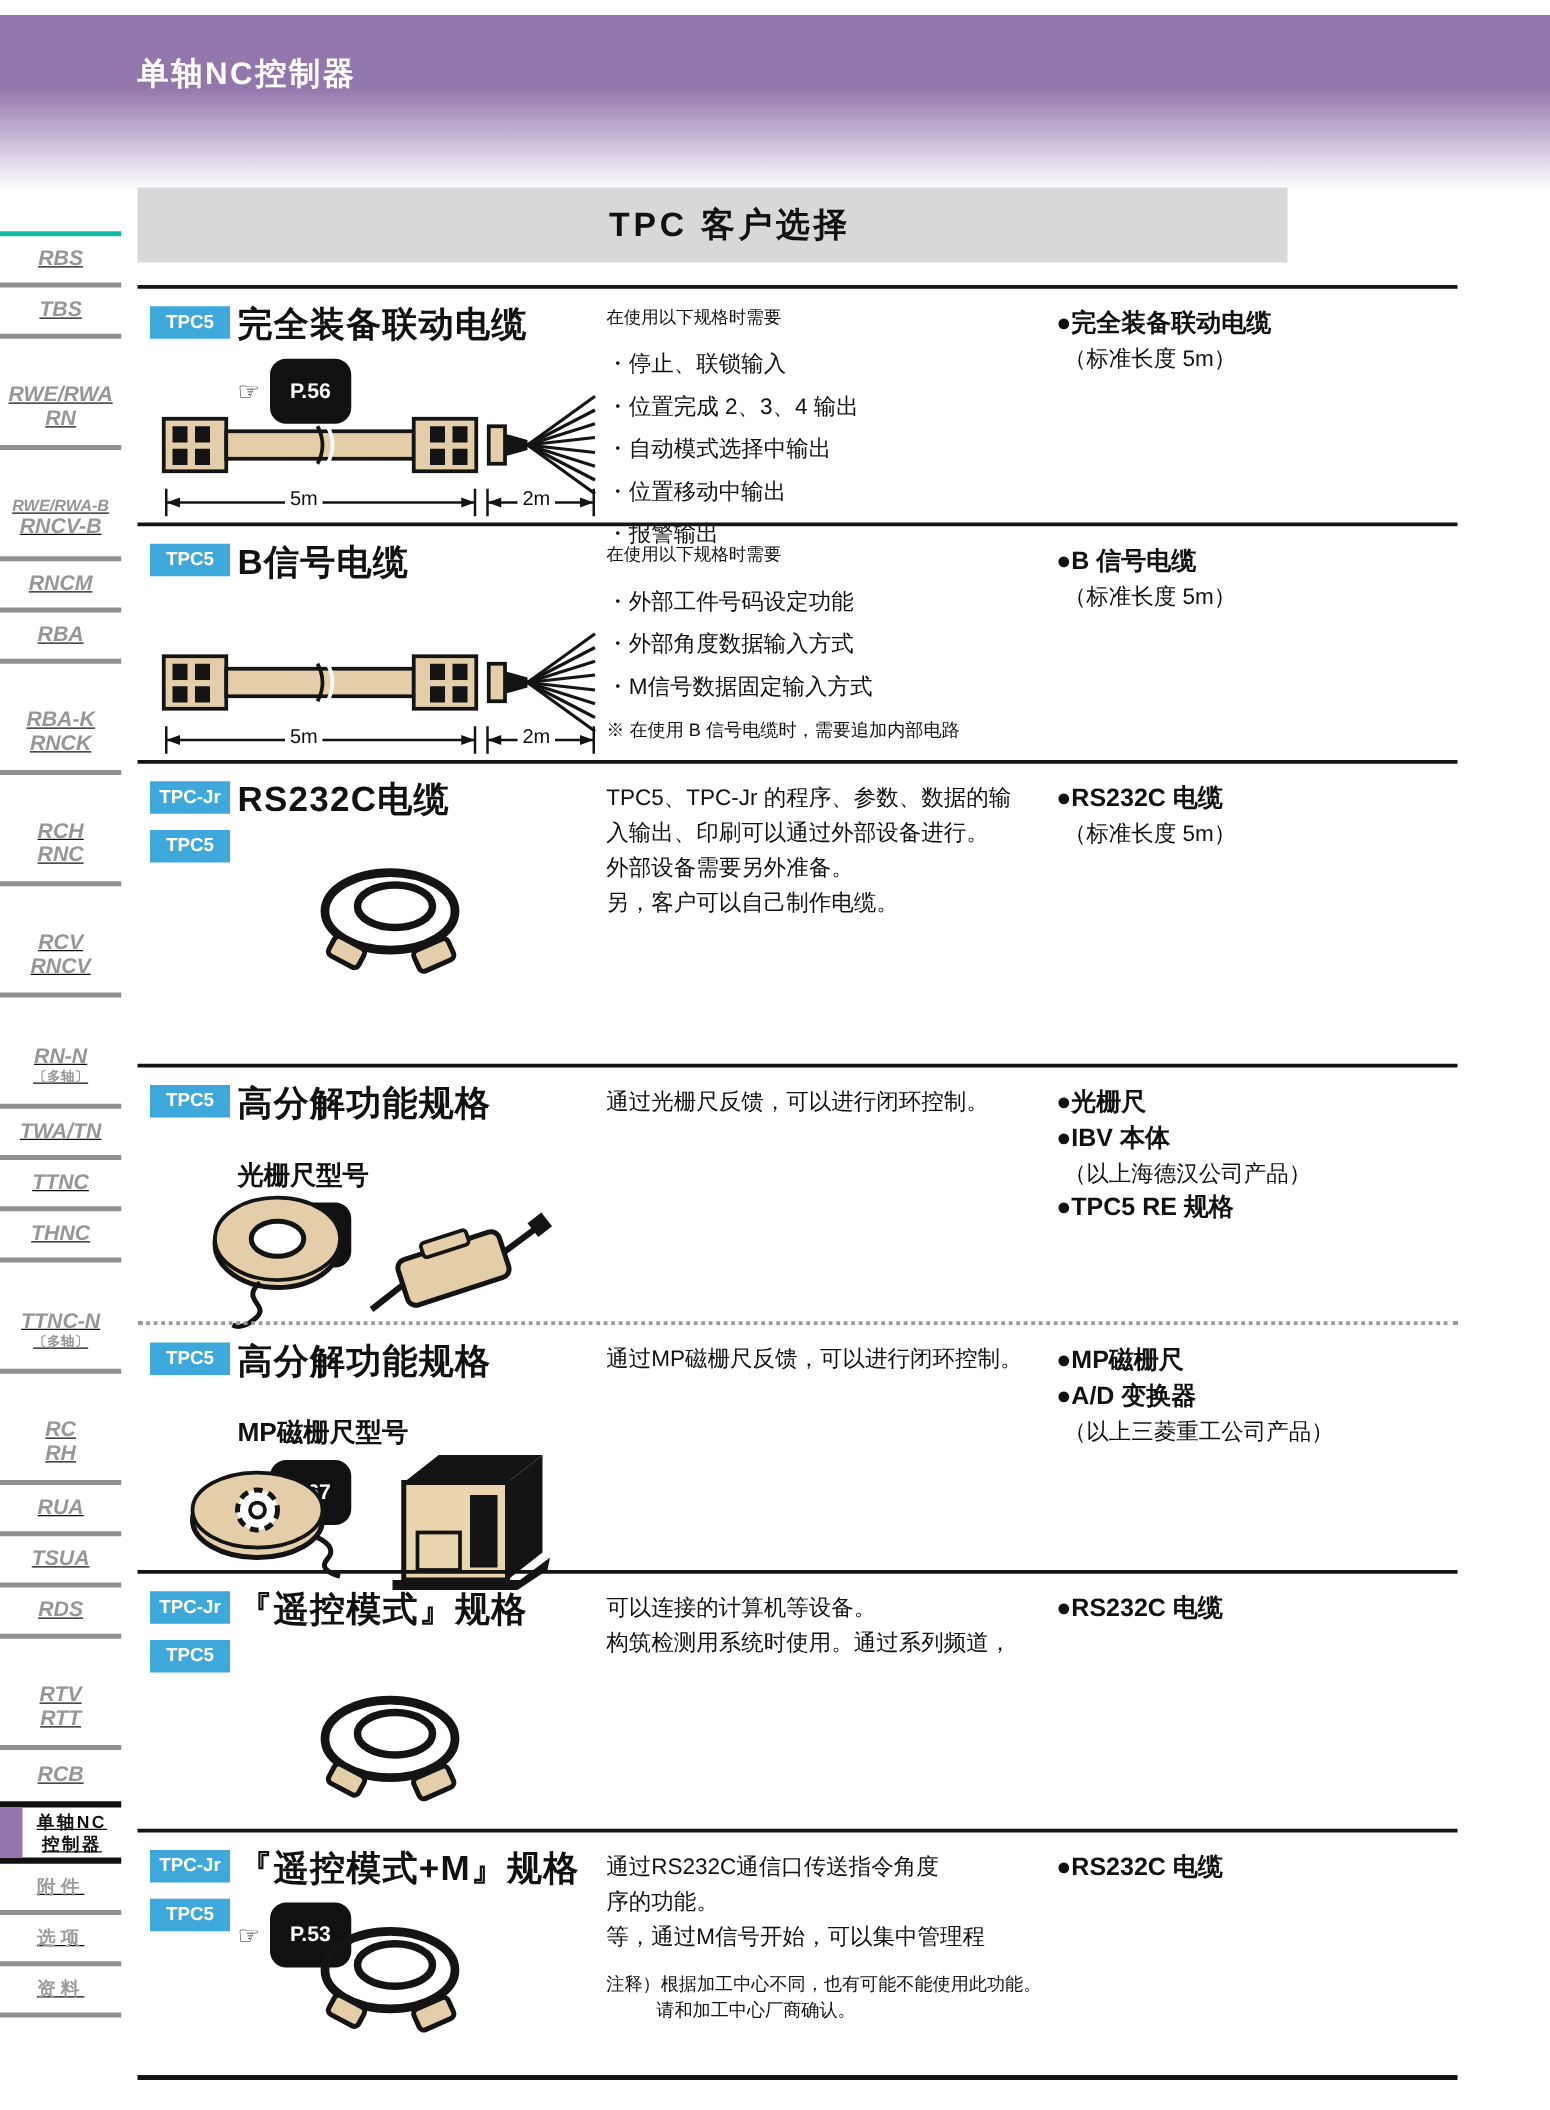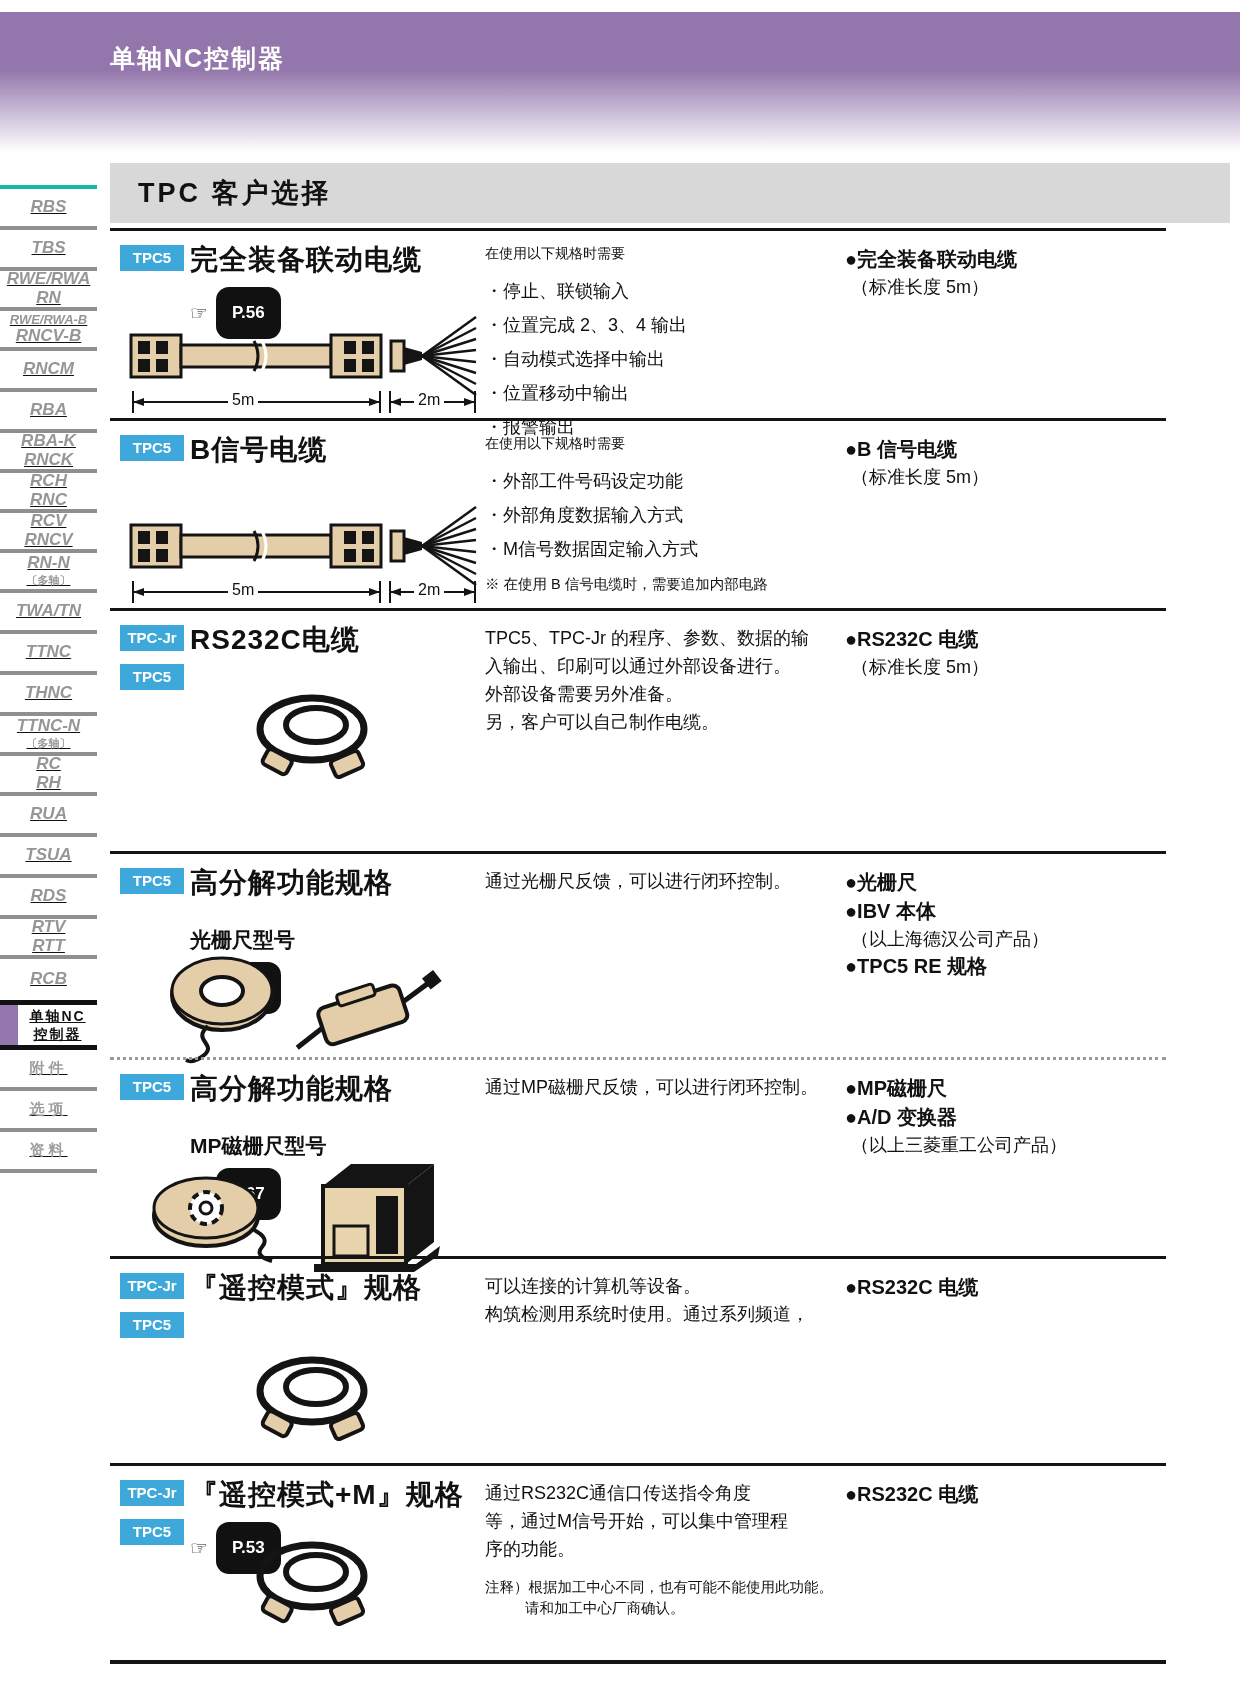--- a/index.html
+++ b/index.html
@@ -12,7 +12,7 @@
   .banner-title{position:absolute;left:110px;top:30px;font-size:25px;font-weight:bold;color:#fff;letter-spacing:2px;}
 
   
-  .section-bar{position:absolute;left:110px;top:163px;width:1120px;height:60px;background:#D8D8D8;}
+  .section-bar{position:absolute;left:110px;top:150px;width:920px;height:60px;background:#D8D8D8;text-align:center;}
   .section-title{font-size:27px;font-weight:bold;line-height:60px;padding-left:28px;letter-spacing:3px;color:#111;}
 
   

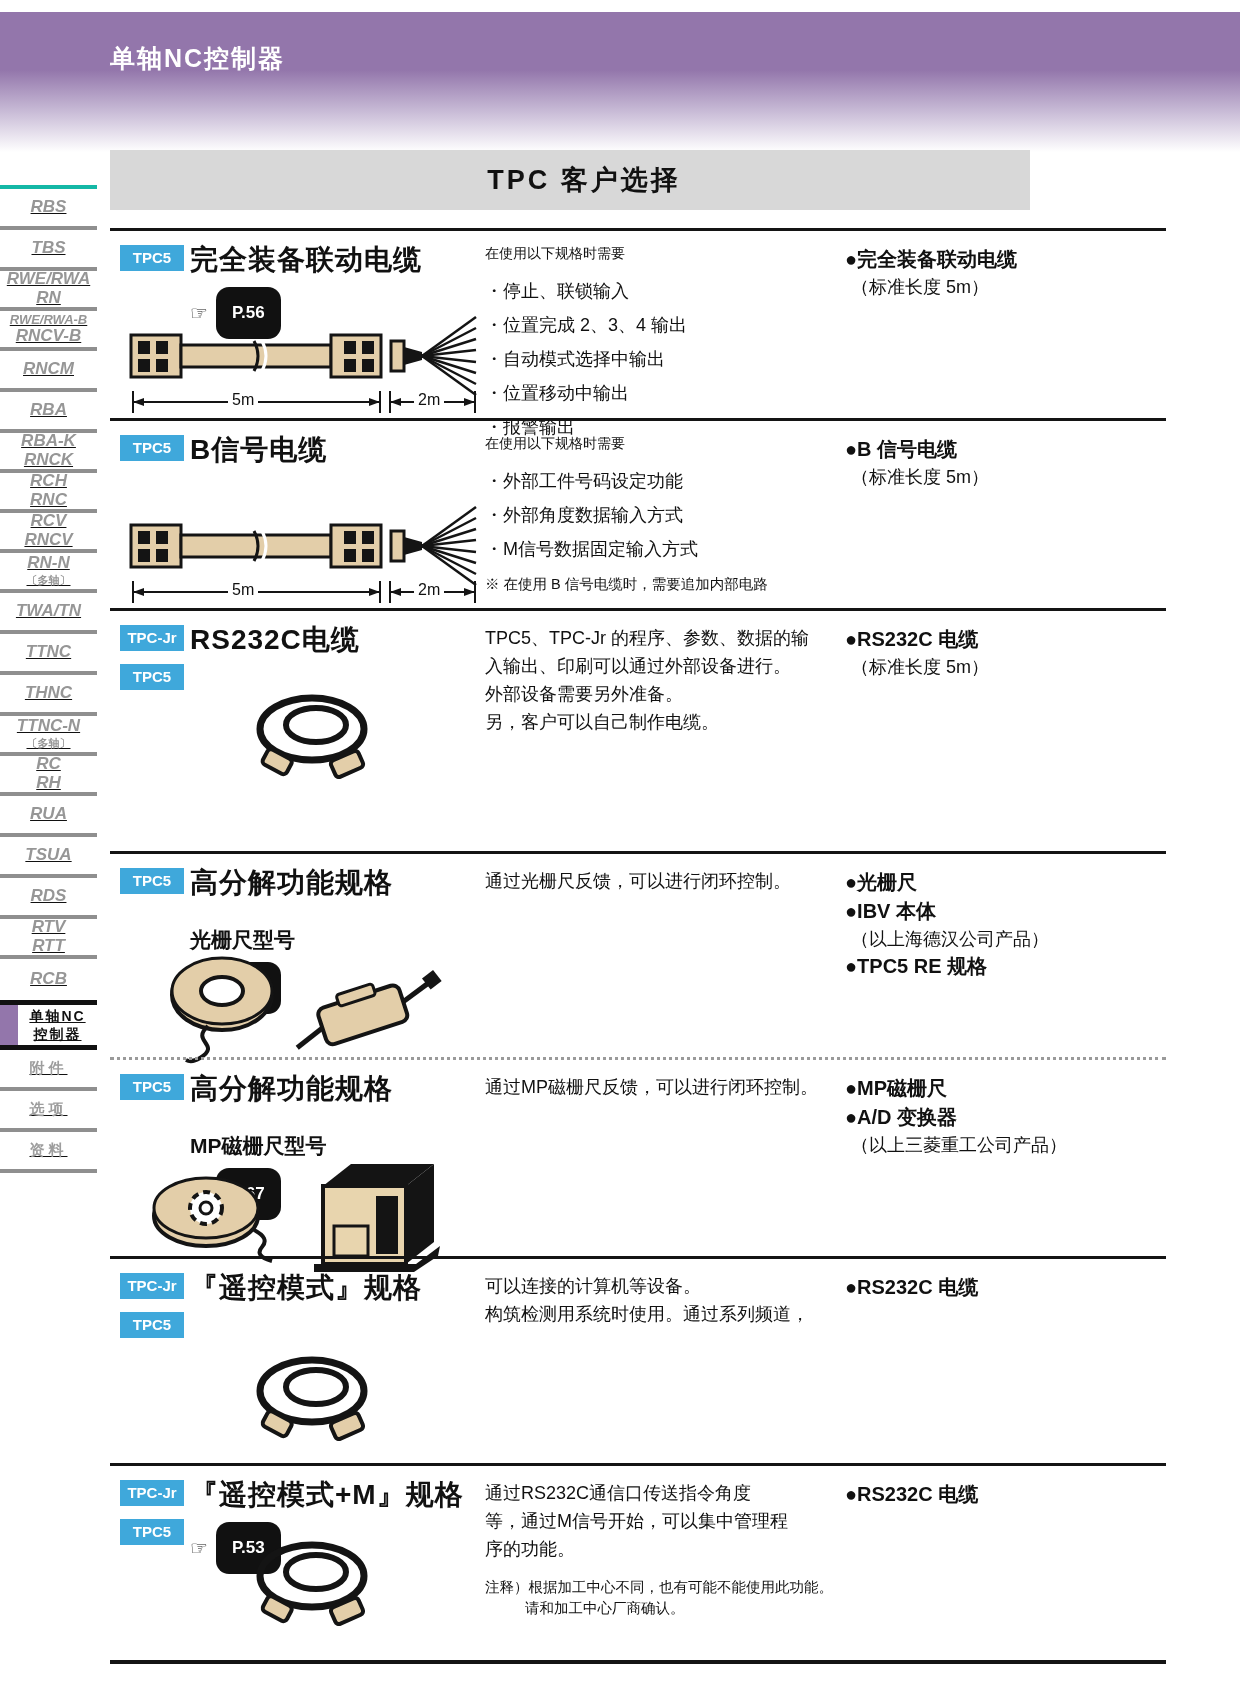--- a/index.html
+++ b/index.html
@@ -19,7 +19,7 @@
   .sidebar{position:absolute;left:0;top:185px;width:97px;border-top:4px solid #14b8a6;text-decoration:underline;}
   .sb-item{display:flex;align-items:center;justify-content:center;flex-direction:column;
            border-bottom:4px solid #8f8f8f;box-sizing:border-box;}
-  .sb-item.one{height:41px;} .sb-item.two{height:40px;} .sb-item.act{height:50px;flex-direction:row;
+  .sb-item.one{height:41px;} .sb-item.two{height:65px;margin-top:24px;} .sb-item.act{height:50px;flex-direction:row;
            border-top:5px solid #111;border-bottom:5px solid #111;}
   .sb-item.pre-active{border-bottom:none;}
   .sb-latin{font-style:italic;font-weight:bold;color:#969696;font-size:17px;line-height:1.1;text-align:center;}

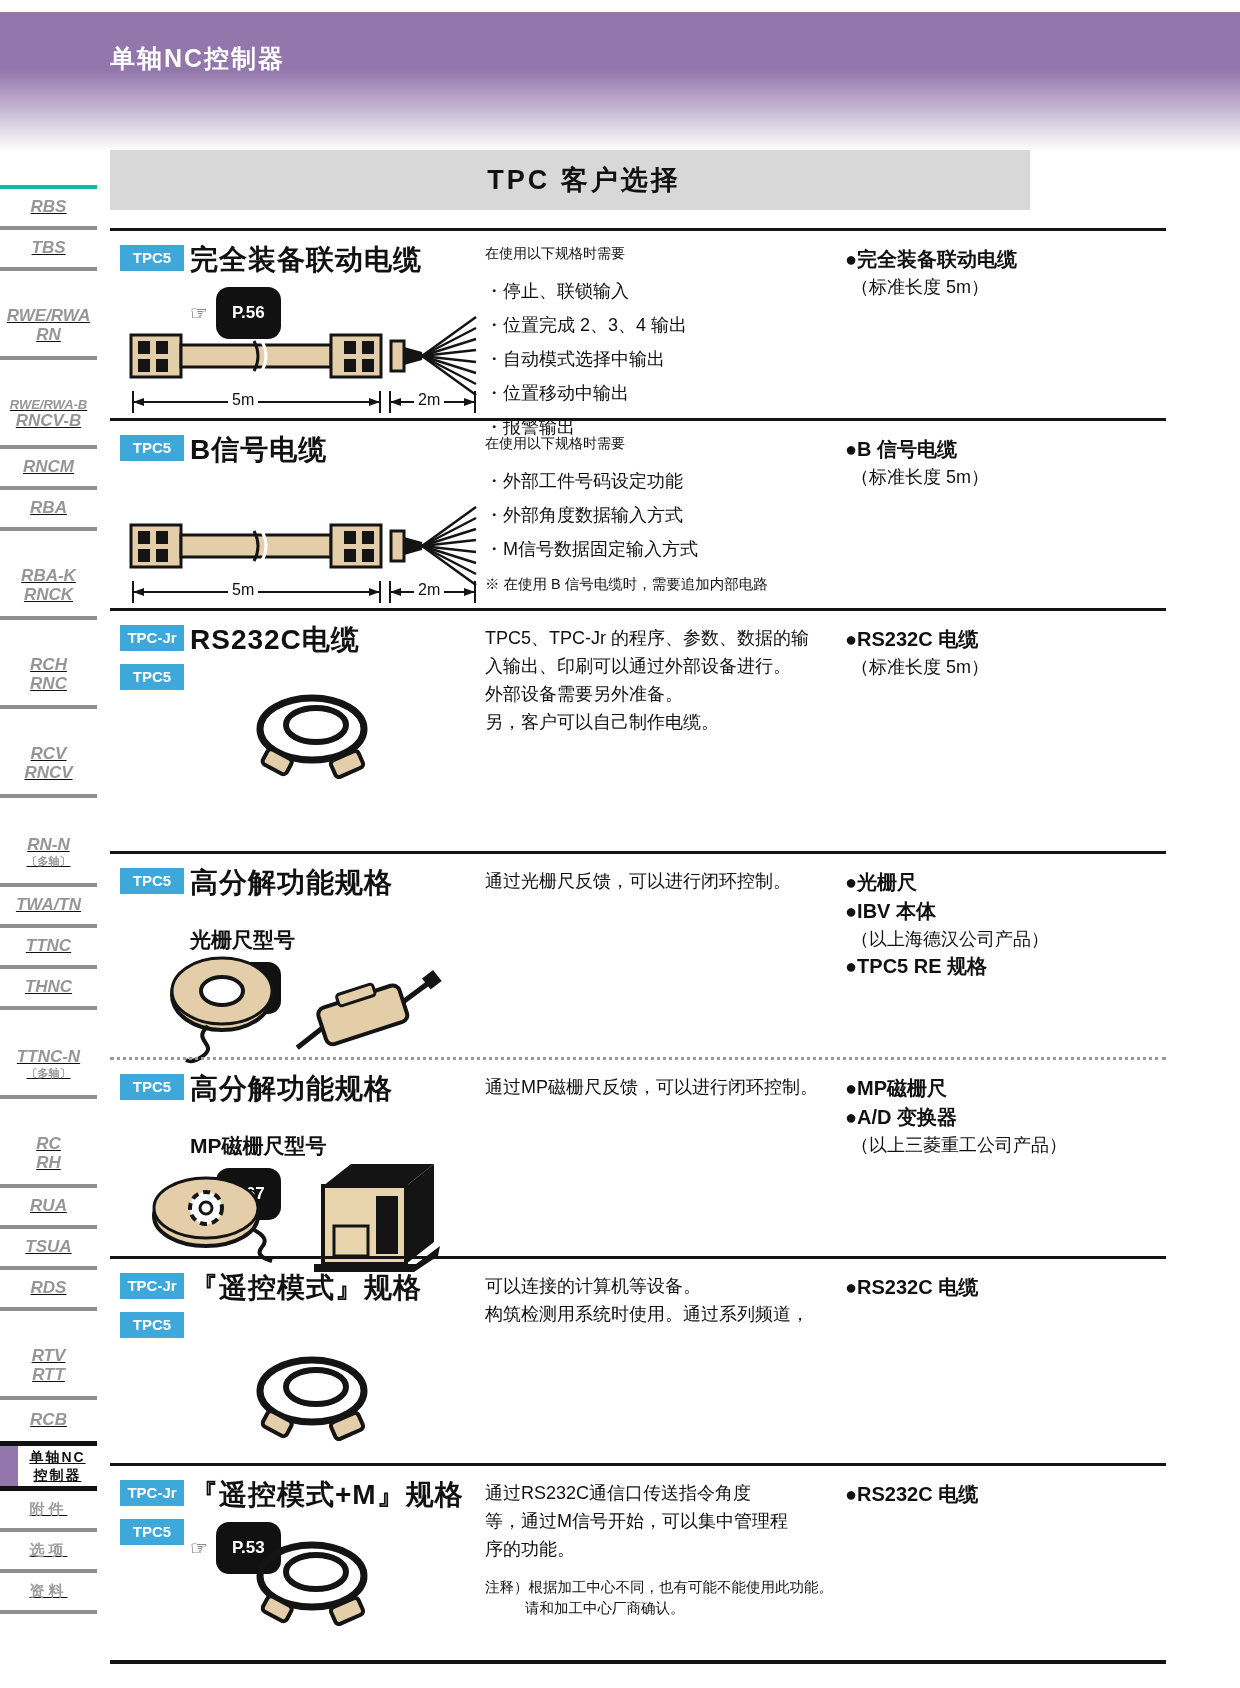--- a/index.html
+++ b/index.html
@@ -420,8 +420,8 @@
   </svg></div>
       <div class="col-mid">
           <div class="mid-line">通过RS232C通信口传送指令角度</div>
+          <div class="mid-line">序的功能。</div>
           <div class="mid-line">等，通过M信号开始，可以集中管理程</div>
-          <div class="mid-line">序的功能。</div>
           <div class="note-line">注释）根据加工中心不同，也有可能不能使用此功能。</div>
           <div class="note-line follow">请和加工中心厂商确认。</div>
         </div>

